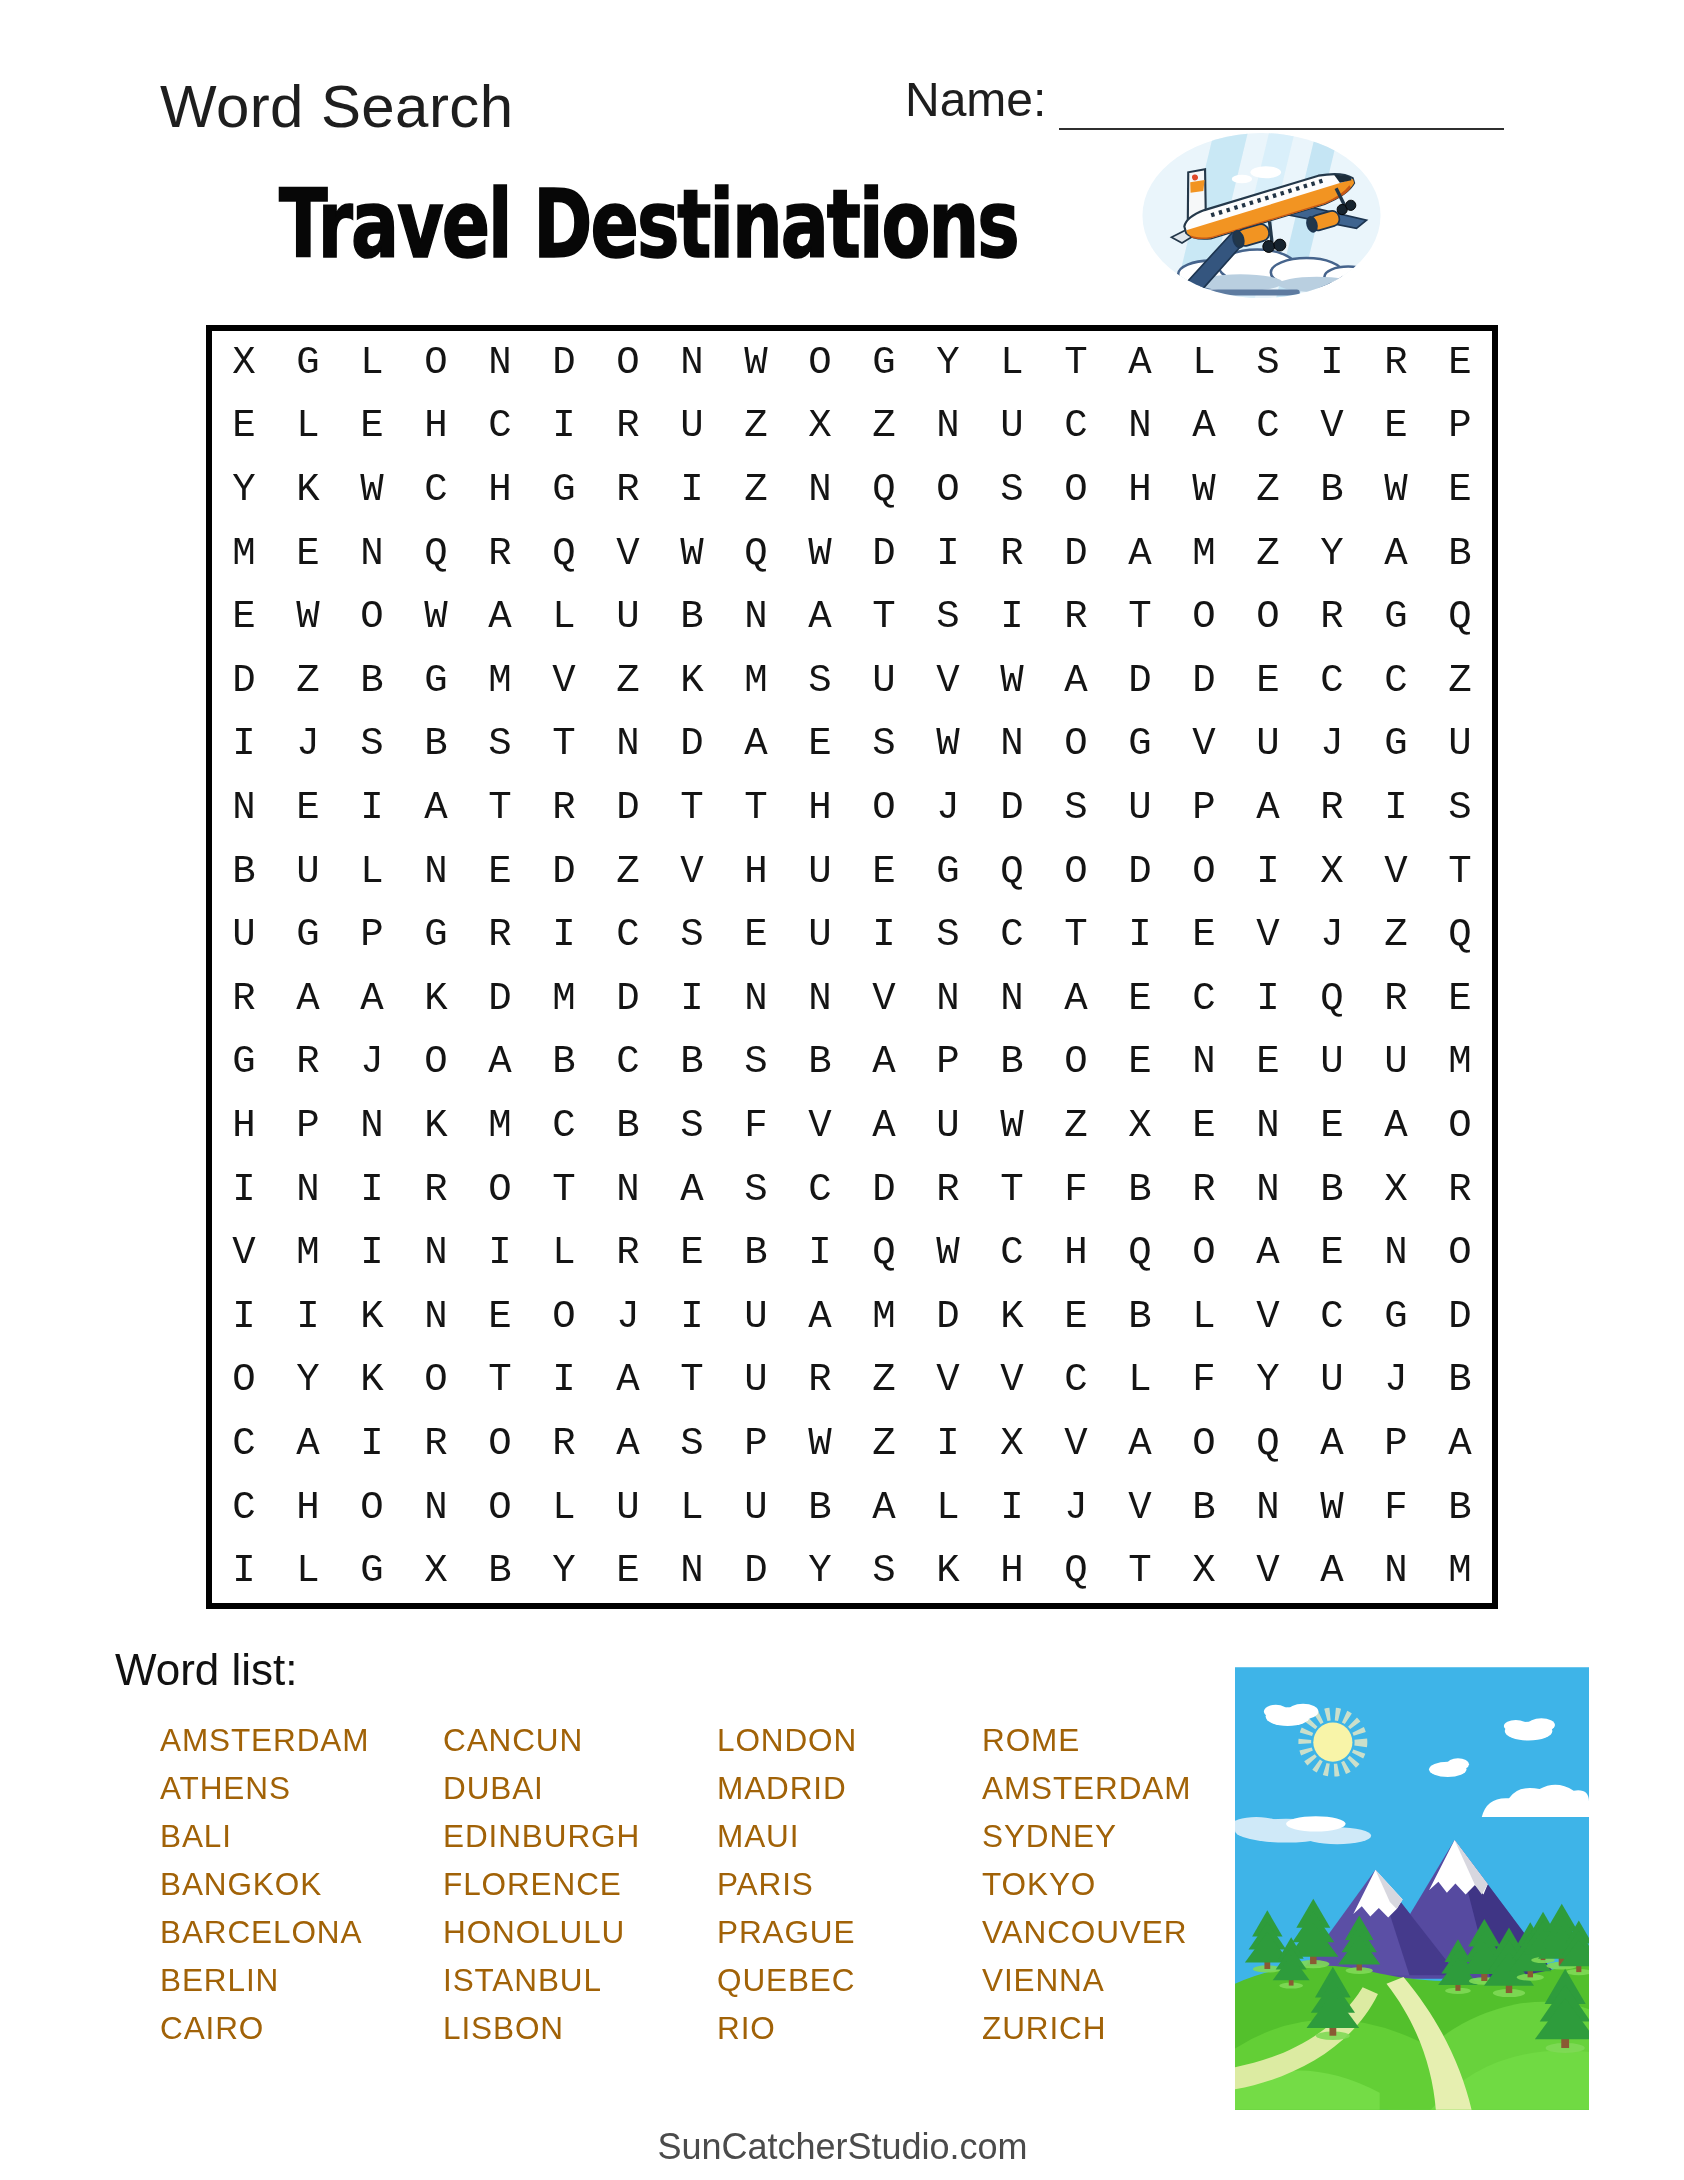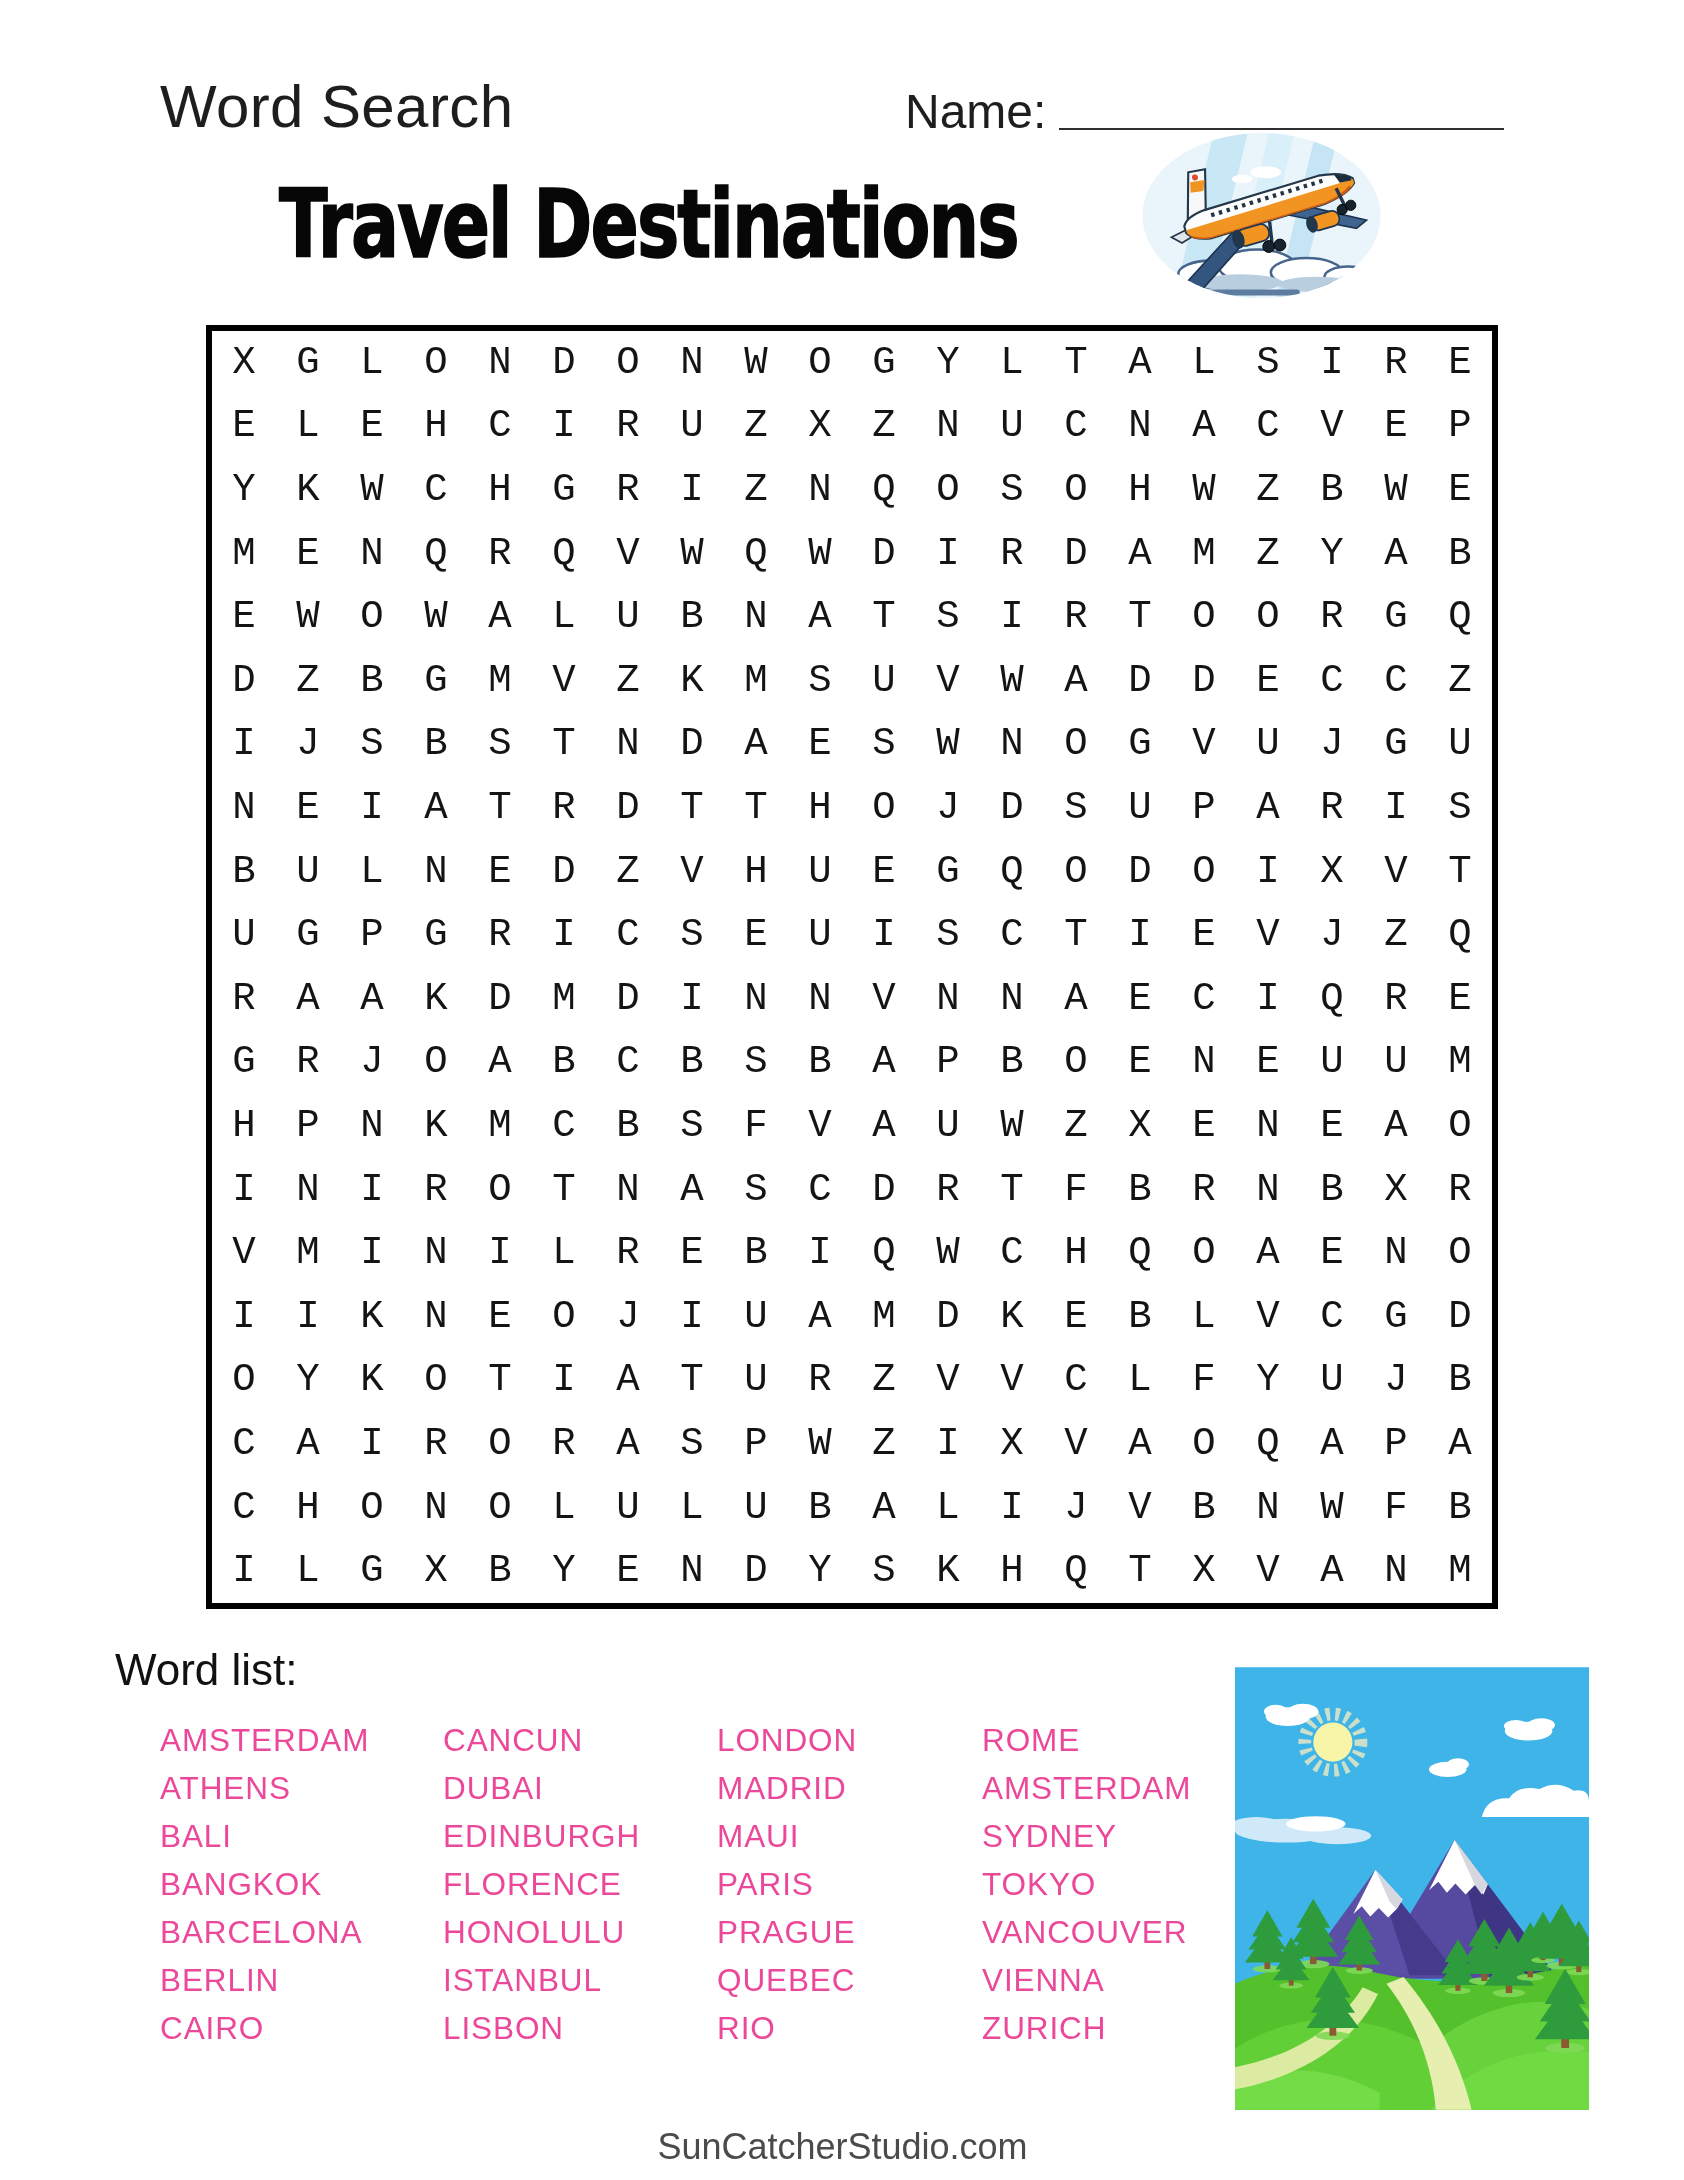--- a/index.html
+++ b/index.html
@@ -7,7 +7,7 @@
           font-family:"Liberation Sans", sans-serif; color:#1c1c1c; }
 
   .doc-type { position:absolute; left:160px; top:72px; font-size:60px; letter-spacing:0.4px; color:#1e1e1e; }
-  .name-row { position:absolute; left:905px; top:72px; font-size:48px; color:#1e1e1e;margin-top:12px; }
+  .name-row { position:absolute; left:905px; top:72px; font-size:48px; color:#1e1e1e; }
   .name-line { position:absolute; left:1059px; top:128px; width:445px; height:0; border-top:2.6px solid #2f2f2f; }
 
   .title { position:absolute; left:279px; top:169px; font-family:"DejaVu Sans", sans-serif;

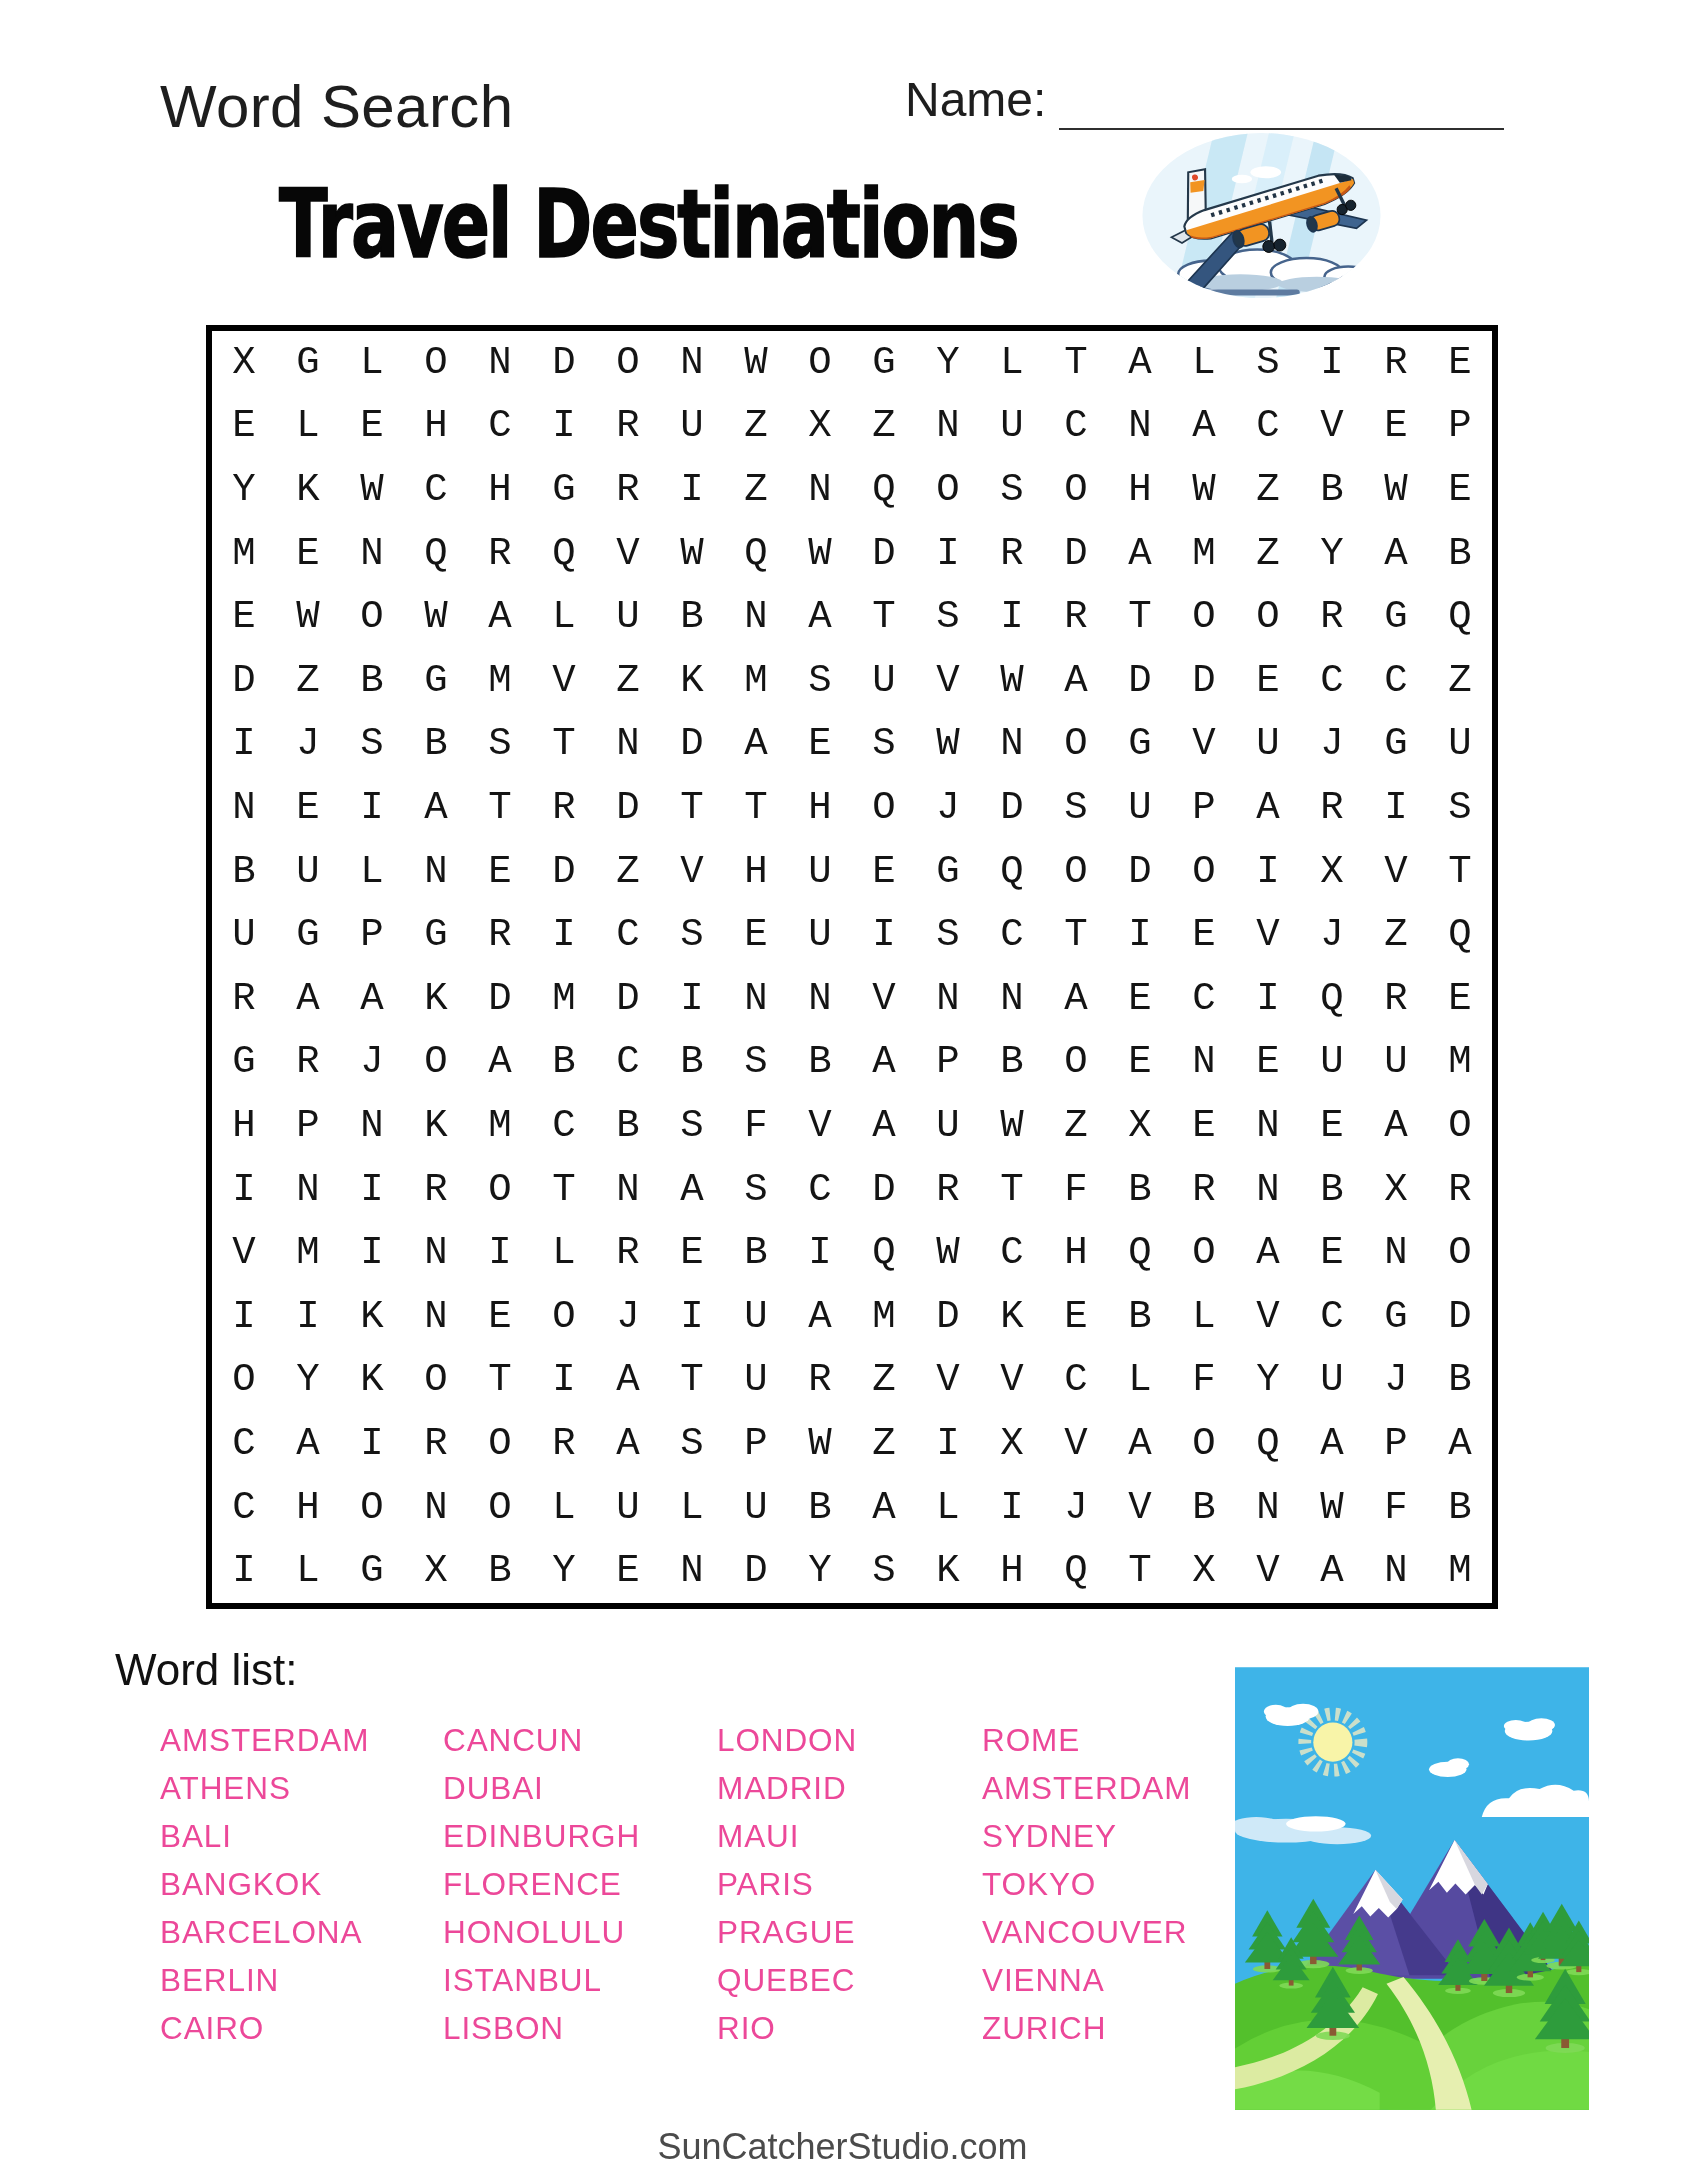--- a/index.html
+++ b/index.html
@@ -29,7 +29,7 @@
   .word-col:nth-child(1){ width:283px; }
   .word-col:nth-child(2){ width:274px; }
   .word-col:nth-child(3){ width:265px; }
-  .word { font-size:31.5px; line-height:48px; letter-spacing:0.9px; color:#ec4899; white-space:nowrap; }
+  .word { font-size:31.5px; line-height:48px; letter-spacing:0.9px; color:#a16207; white-space:nowrap; }
 
   .scene-art { position:absolute; left:1235px; top:1667px; }
 

